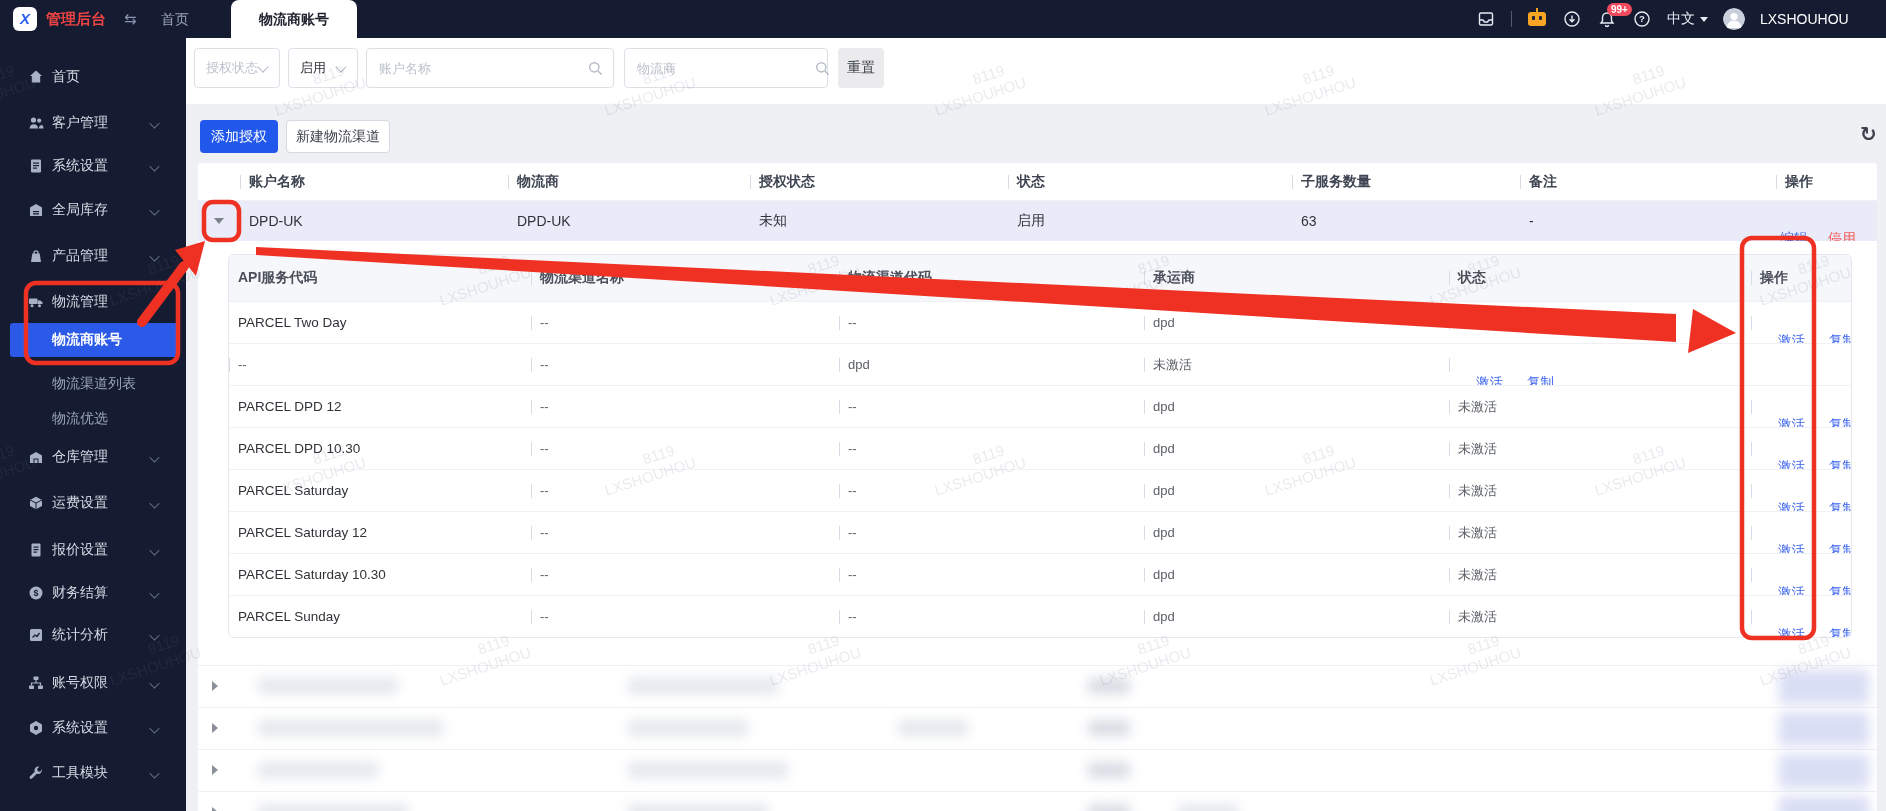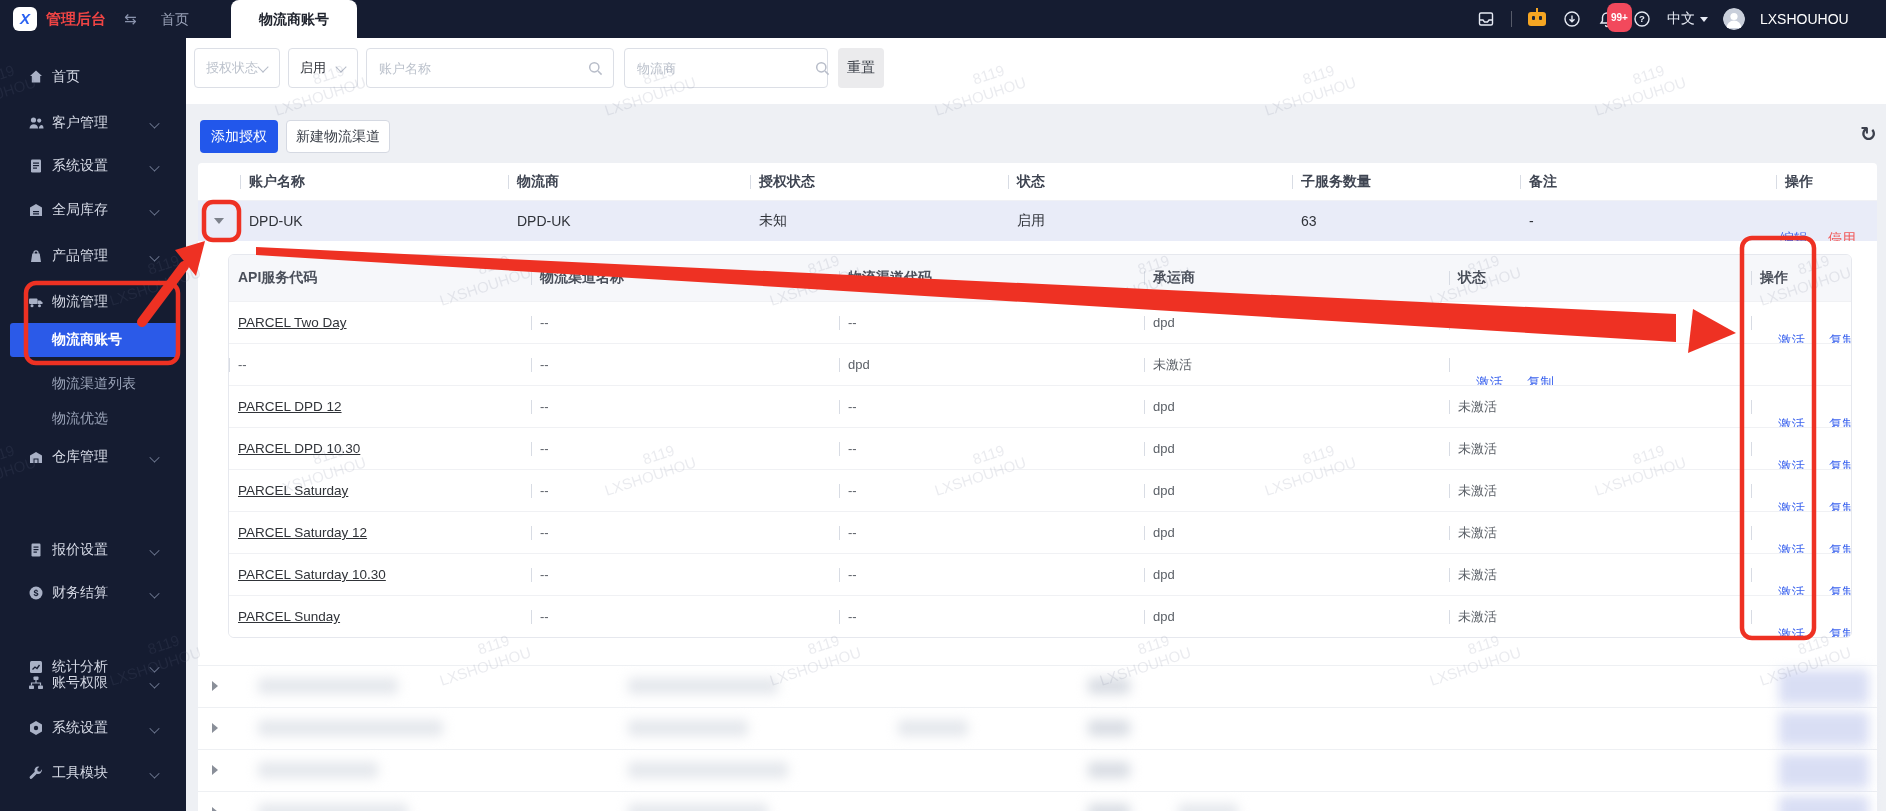--- a/index.html
+++ b/index.html
@@ -22,7 +22,7 @@
   .robot .eye{position:absolute;top:4px;width:3px;height:4px;background:#1d2437;border-radius:1px;}
   .robot .eye.l{left:4px;} .robot .eye.r{left:11px;}
   .badge{position:absolute;top:-6px;left:10px;background:#f2495c;color:#fff;font-size:10px;line-height:13px;
-      padding:8px 4px;border-radius:8px;font-weight:700;white-space:nowrap;}
+      padding:0 4px;border-radius:8px;font-weight:700;white-space:nowrap;}
   .lang{display:flex;align-items:center;gap:5px;font-size:14px;cursor:pointer;}
   .caret-dn{width:0;height:0;border-left:4px solid transparent;border-right:4px solid transparent;border-top:5px solid #e6eaf4;}
   .avatar{width:22px;height:22px;border-radius:50%;overflow:hidden;}

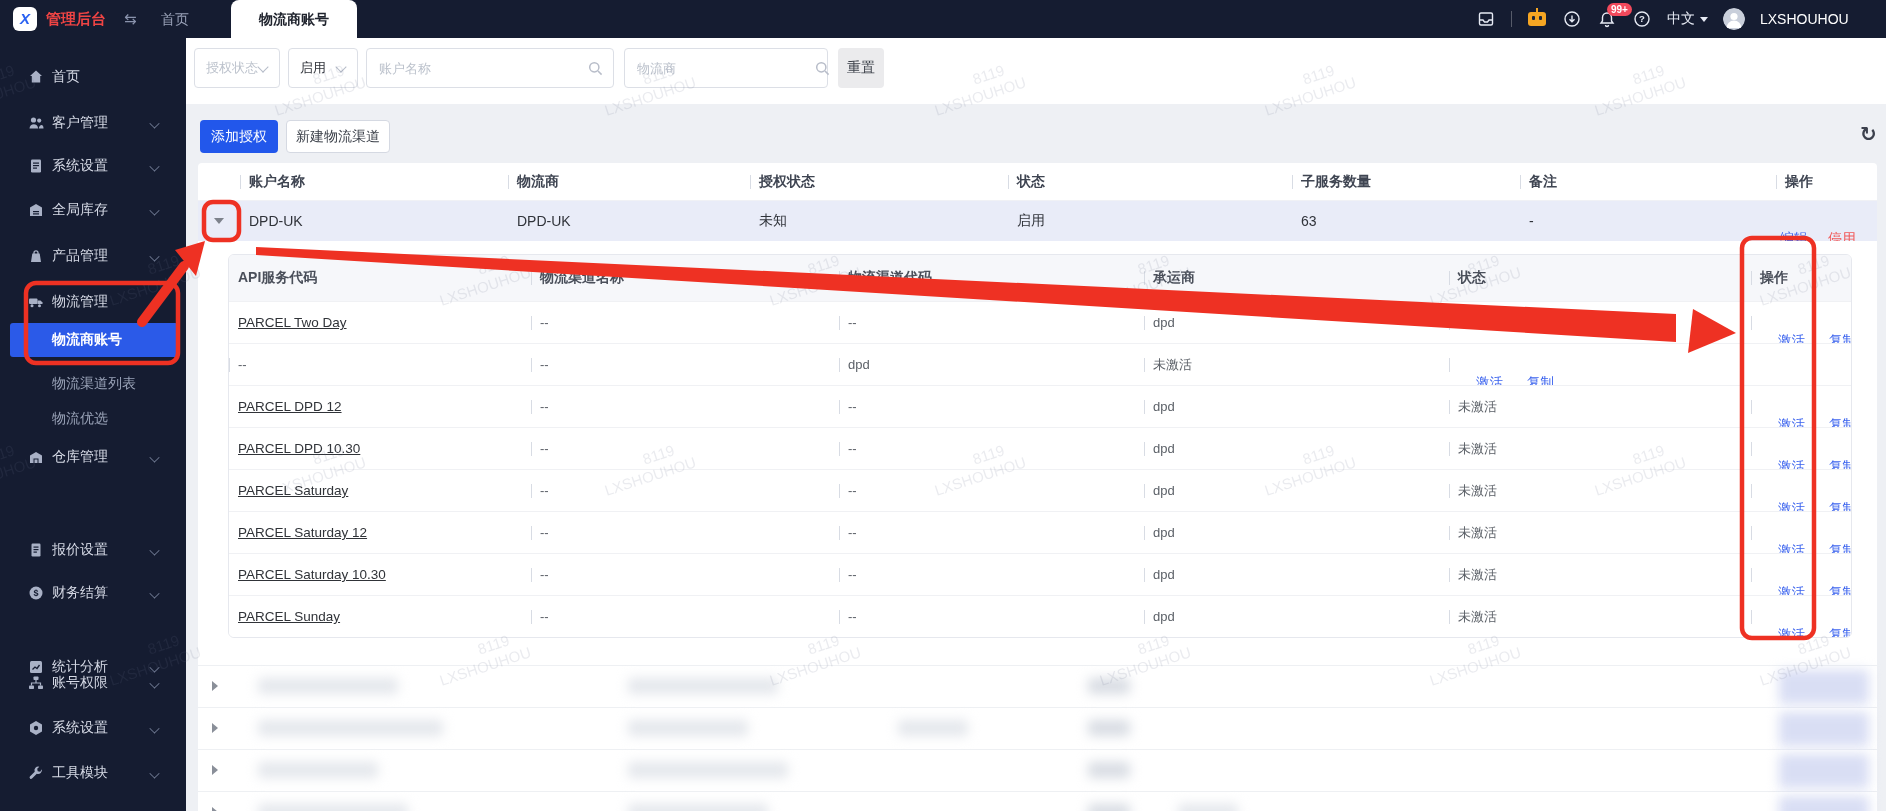--- a/index.html
+++ b/index.html
@@ -76,7 +76,7 @@
   .subcard{margin:13px 25px 0 30px;border:1px solid #e6e8ee;border-radius:6px;overflow:hidden;}
   .shead{height:46px;background:#f6f7fa;font-size:14px;color:#4a4f5a;font-weight:700;}
   .srow{height:41px;background:#fff;border-top:1px solid #f0f1f4;font-size:13px;}
-  .srow .c-code{color:#303338;font-size:13.5px;text-decoration:underline;}
+  .srow .c-code{color:#303338;font-size:13.5px;}
   .srow .c-dim{color:#5c6168;}
   .sactions{gap:24px;}
   .sactions .link{font-size:13.5px;}

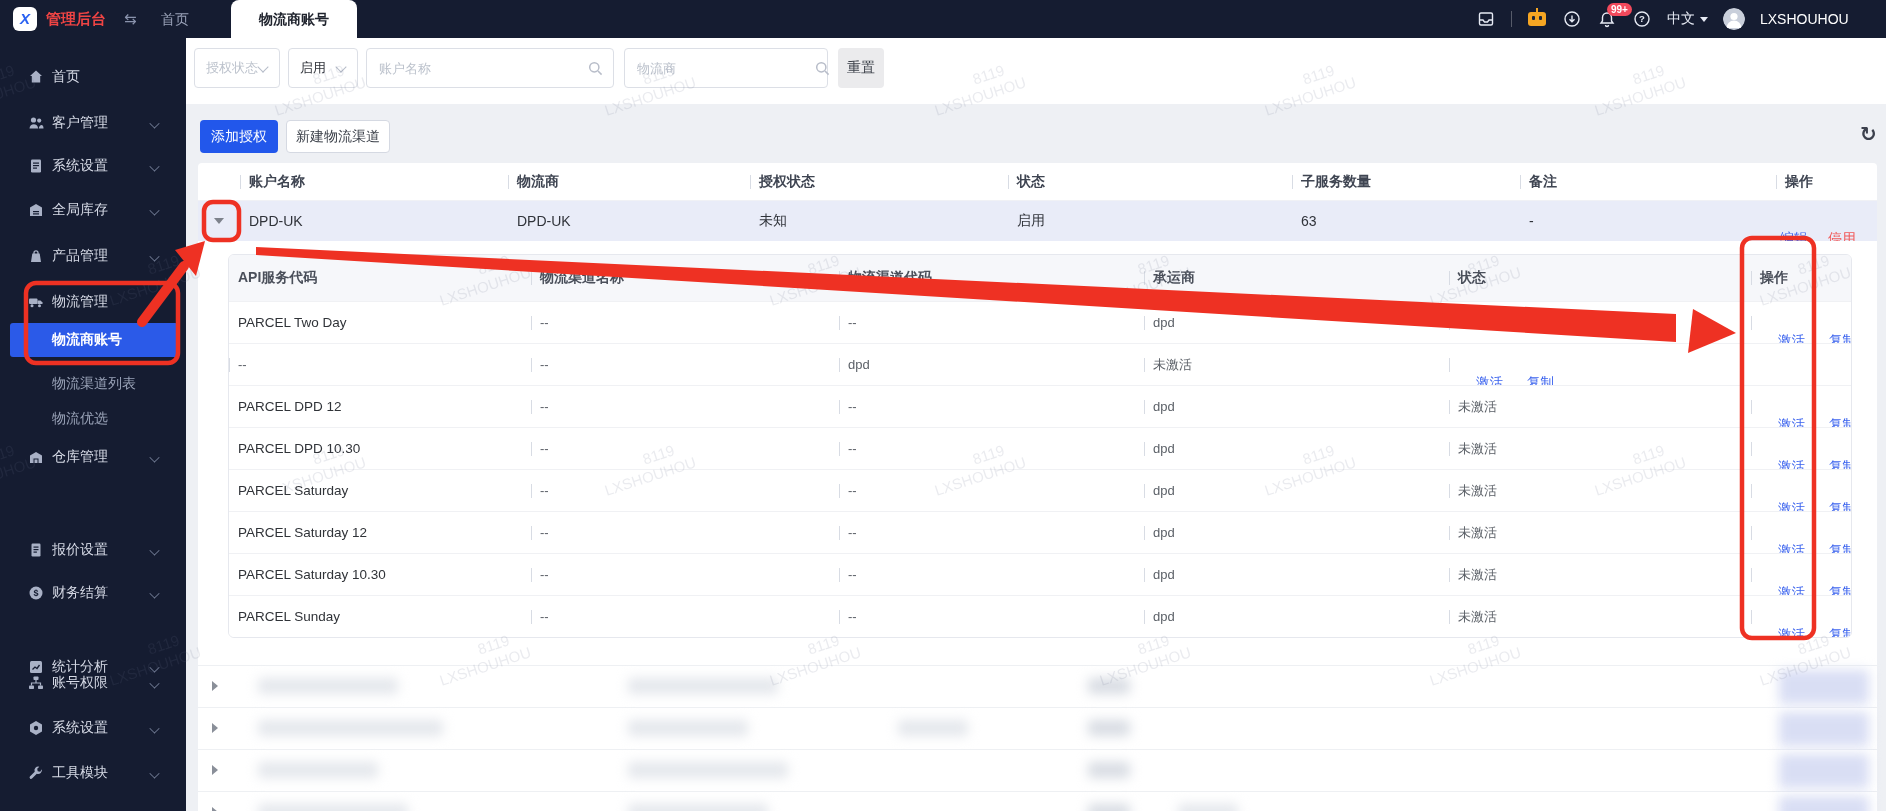--- a/index.html
+++ b/index.html
@@ -220,6 +220,14 @@
           <rect x="6.5" y="10.5" width="3" height="3.5" fill="#a9b1c6"></rect>
         </svg></span>
       <span class="lbl">仓库管理</span>
+      <span class="chev"></span>
+    </div>
+    <div class="sitem" style="top: 448px;">
+      <span class="ic"><svg width="16" height="16" viewBox="0 0 16 16">
+          <path d="M8 1.8 14 5v6L8 14.2 2 11V5z" fill="#a9b1c6"></path>
+          <path d="M8 8l6-3M8 8 2 5M8 8v6" stroke="#151c31" stroke-width="1"></path>
+        </svg></span>
+      <span class="lbl">运费设置</span>
       <span class="chev"></span>
     </div>
     <div class="sitem" style="top: 495px;">

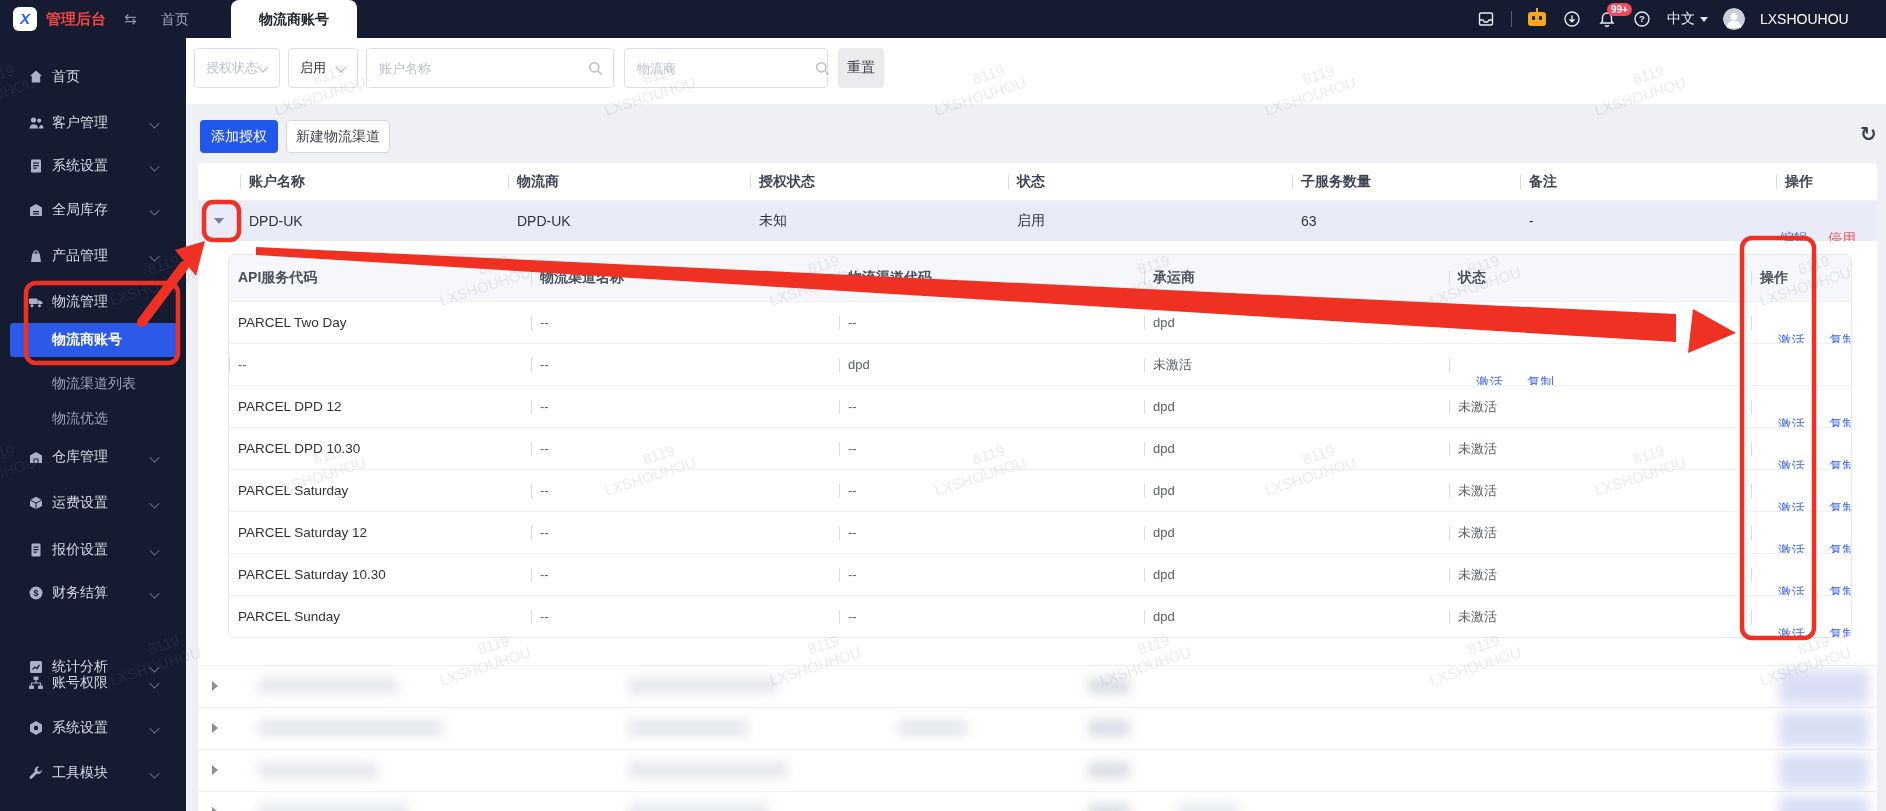--- a/index.html
+++ b/index.html
@@ -248,7 +248,7 @@
       <span class="lbl">财务结算</span>
       <span class="chev"></span>
     </div>
-    <div class="sitem" style="top: 612px;">
+    <div class="sitem" style="top: 580px;">
       <span class="ic"><svg width="16" height="16" viewBox="0 0 16 16">
           <rect x="2" y="2" width="12" height="12" rx="1.5" fill="#a9b1c6"></rect>
           <path d="M4.5 10.5 7 8l2 1.5L11.5 6" fill="none" stroke="#151c31" stroke-width="1.3"></path>

